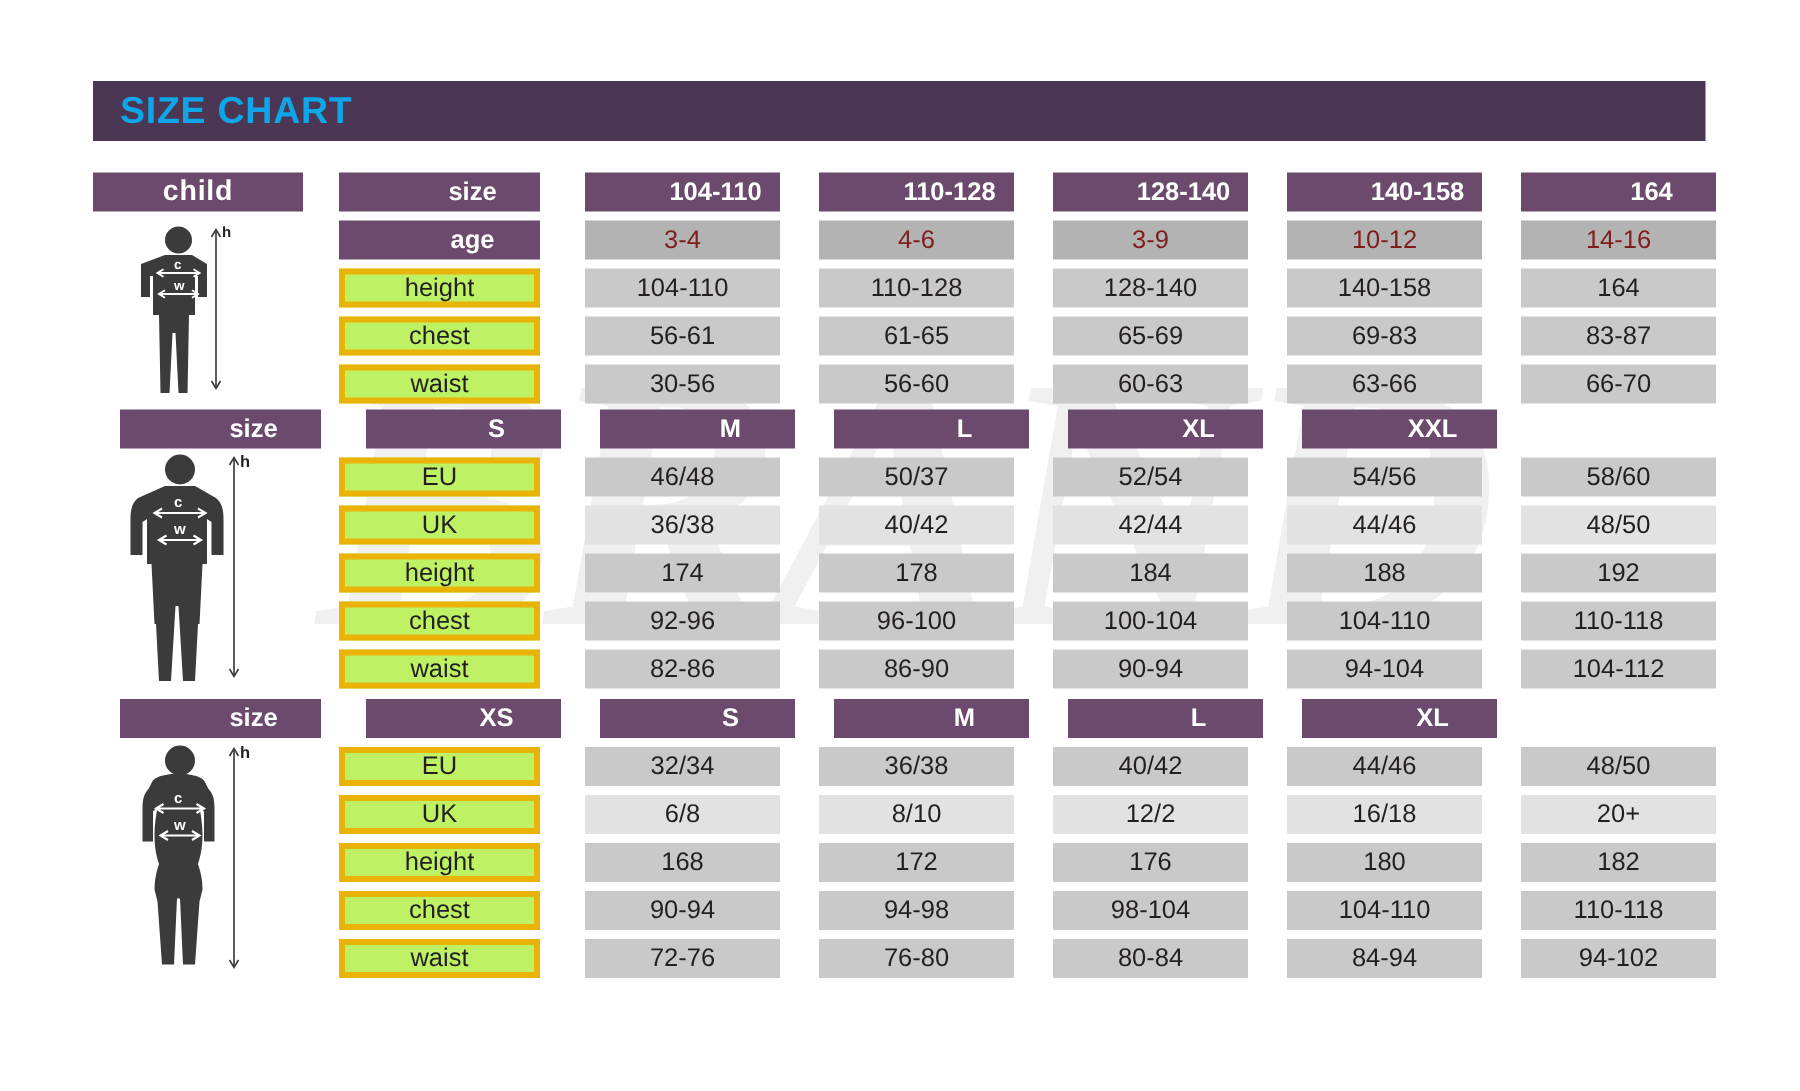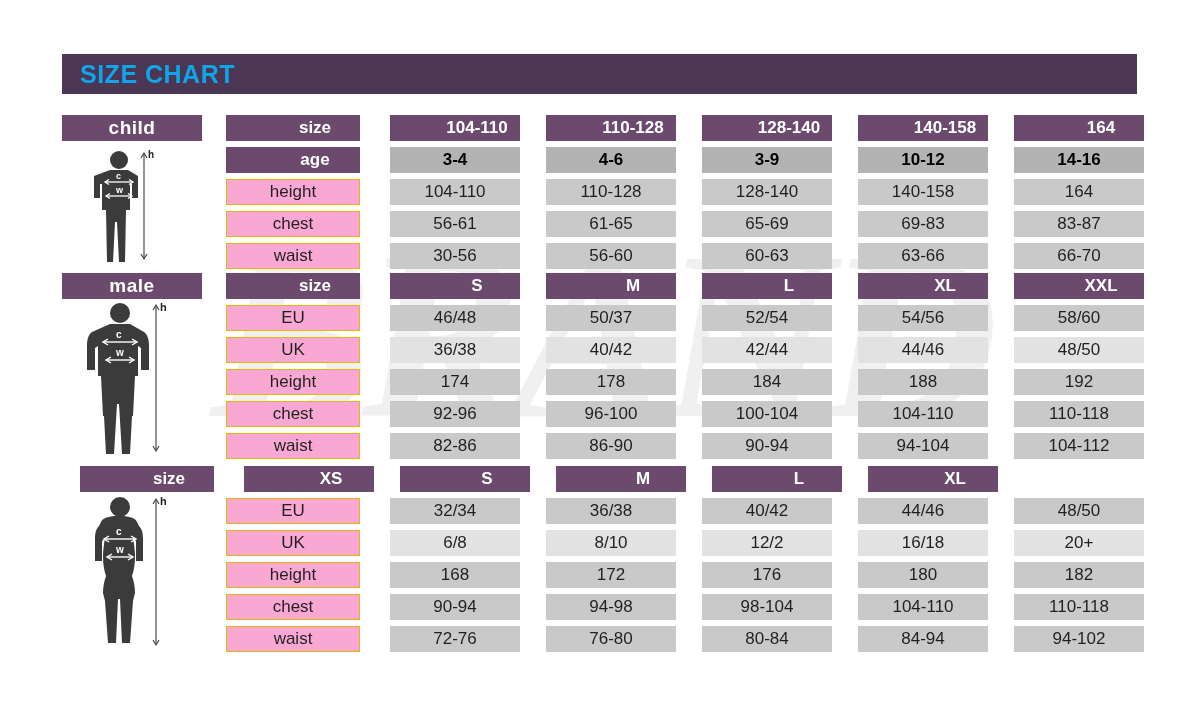--- a/index.html
+++ b/index.html
@@ -108,8 +108,8 @@
   }
   .hdr-grey {
     background: #b3b3b3;
-    color: #000000;
-    font-weight: bold;
+    color: #7f1d1d;
+    font-weight: normal;
   }
   .attr-white {
     background: #f9a8d4;

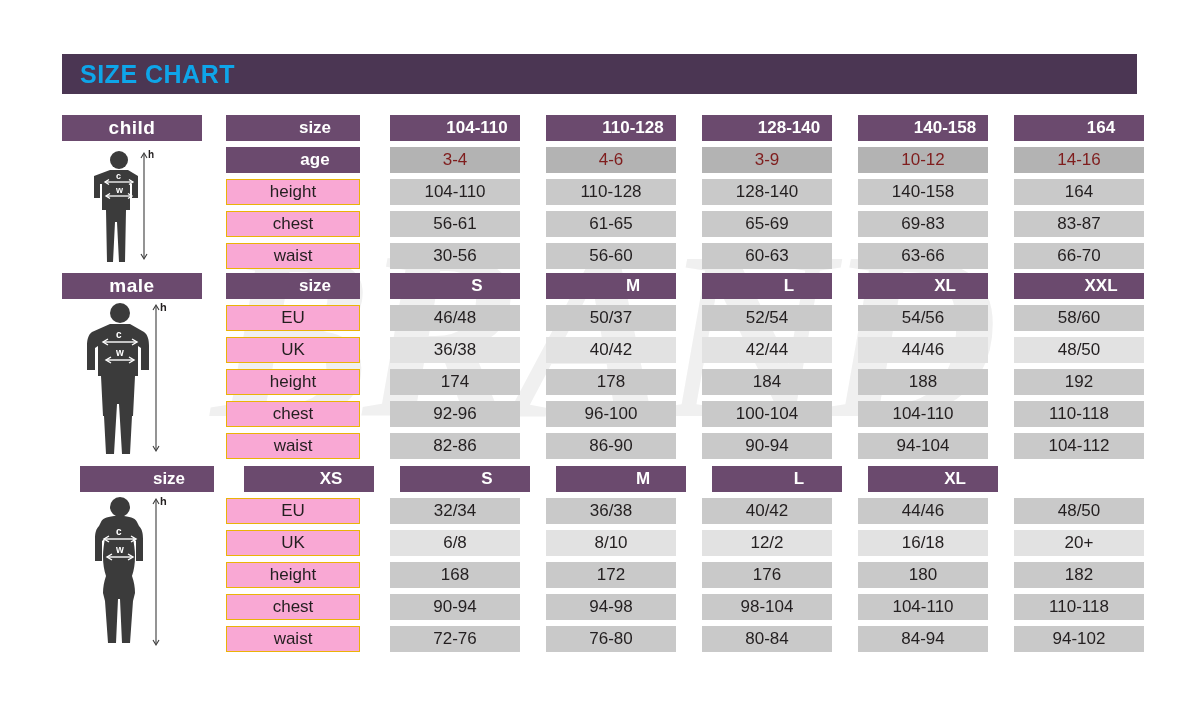--- a/index.html
+++ b/index.html
@@ -112,8 +112,8 @@
     font-weight: normal;
   }
   .attr-white {
-    background: #f9a8d4;
-    border: 1px solid #eab308;
+    background: #bef264;
+    border: 4px solid #eab308;
   }
   .val-grey {
     background: #c9c9c9;

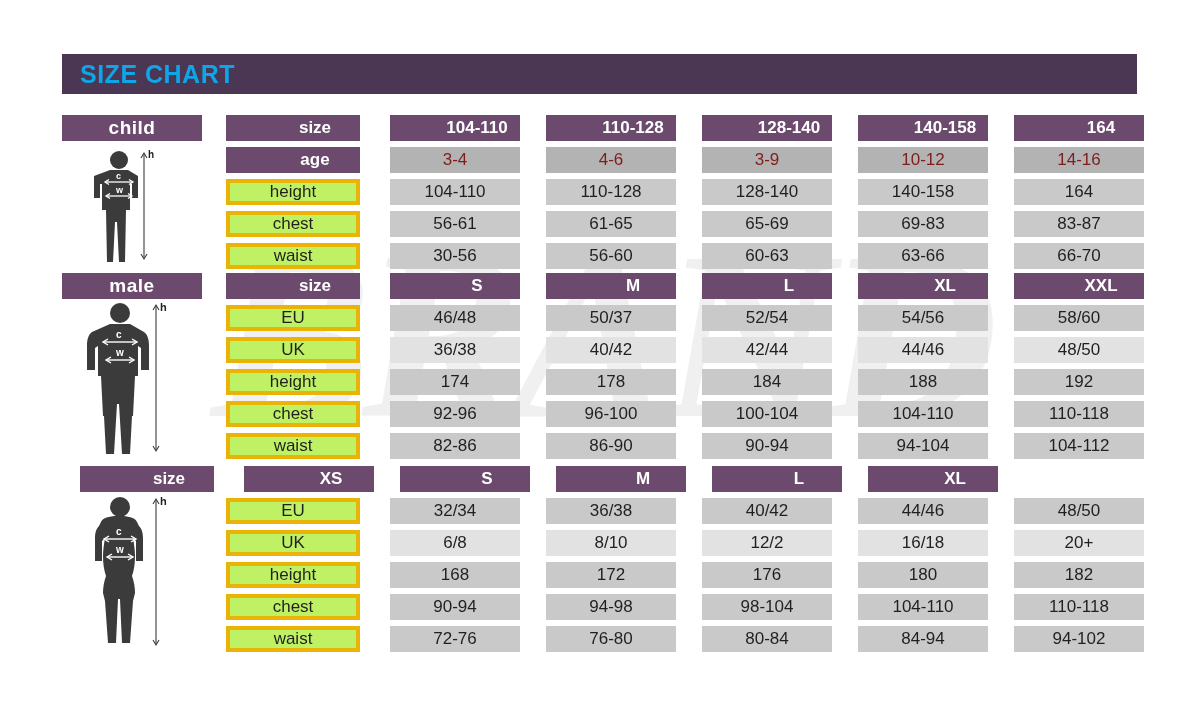--- a/index.html
+++ b/index.html
@@ -238,7 +238,6 @@
 
     <div class="section" style="top:273px;">
       <div class="row">
-        <div class="cell label-col group-label">male</div>
         <div class="gap-col"></div>
         <div class="cell attr-col hdr-purple">size</div>
         <div class="cell val-col hdr-purple">S</div>

